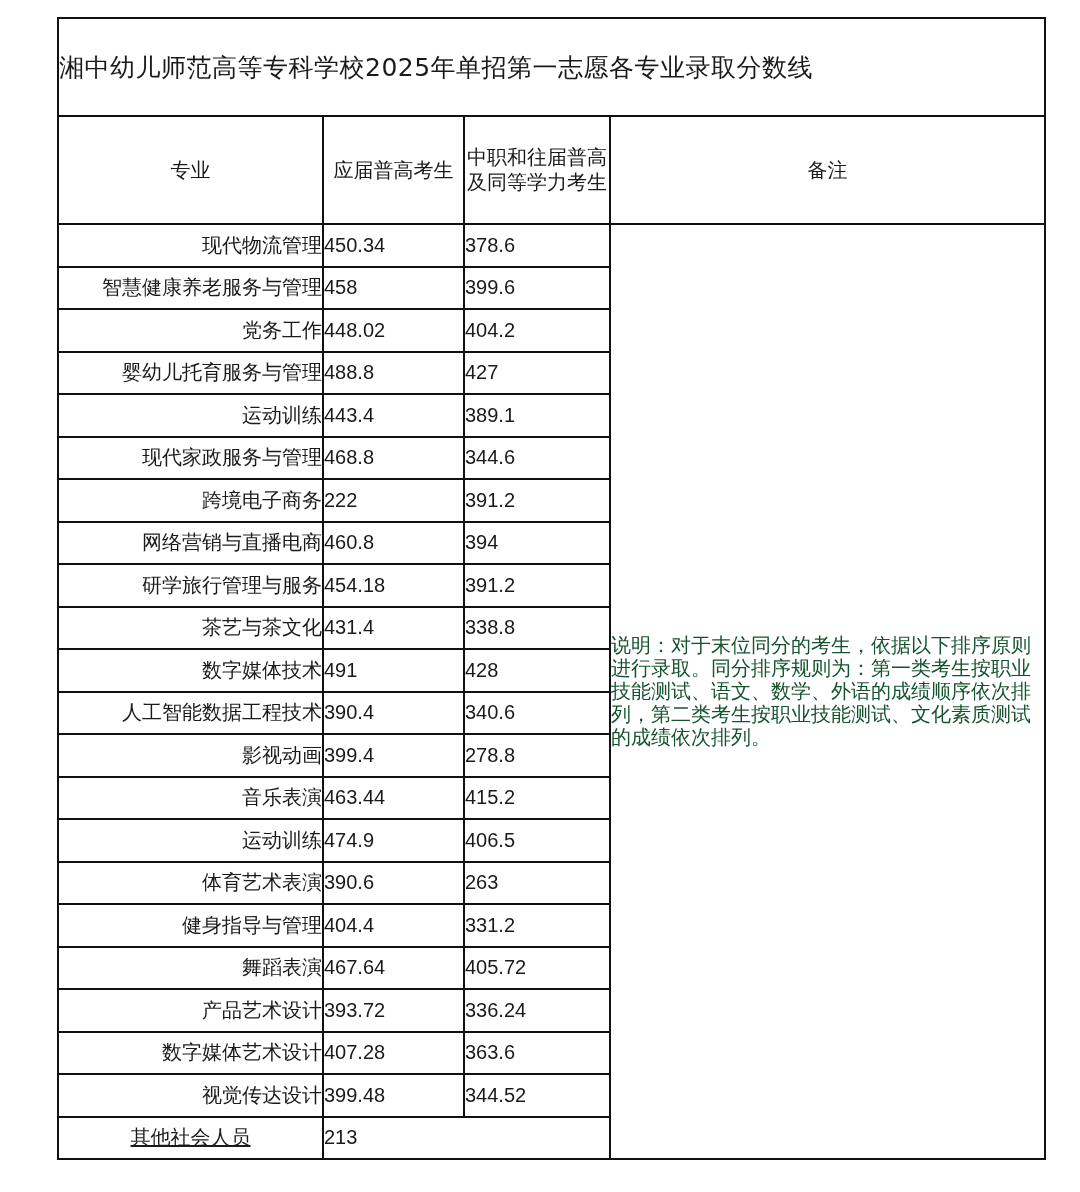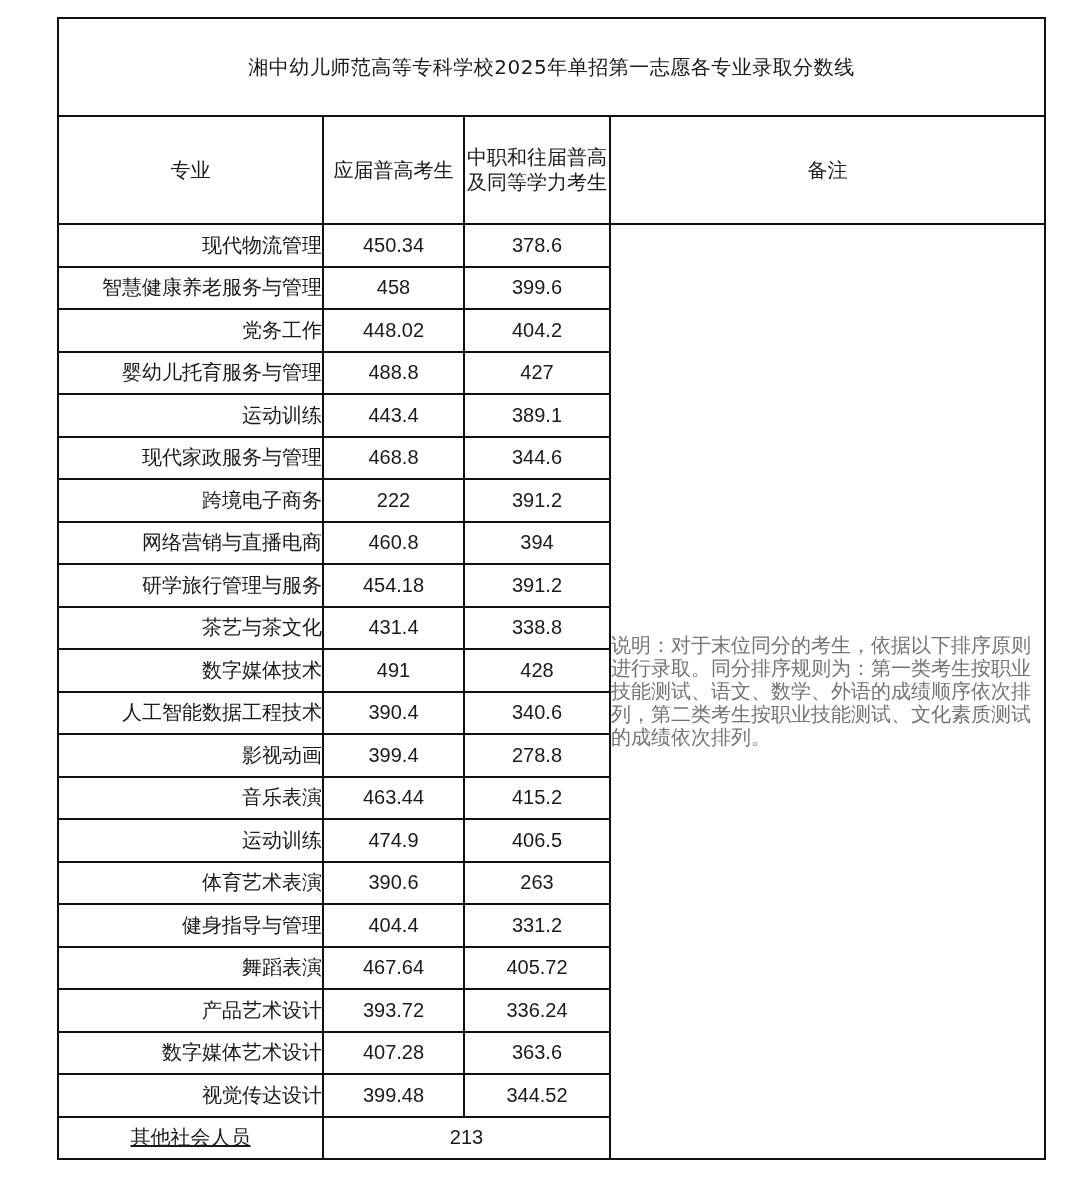--- a/index.html
+++ b/index.html
@@ -19,8 +19,8 @@
   col.c3 { width: 146px; }
   col.c4 { width: 435px; }
   .title-cell {
-    height: 96px; text-align: center; vertical-align: middle;
-    font-size: 20px; font-weight: bold; letter-spacing: 0.5px;
+    height: 96px; text-align: left; vertical-align: middle;
+    font-size: 25px; font-weight: bold; letter-spacing: 0.5px;
   }
   .hdr { height: 86px; text-align: center; vertical-align: middle; font-size: 20px; line-height: 25px; }
   .hdr.wrap { padding: 10px 2px; }

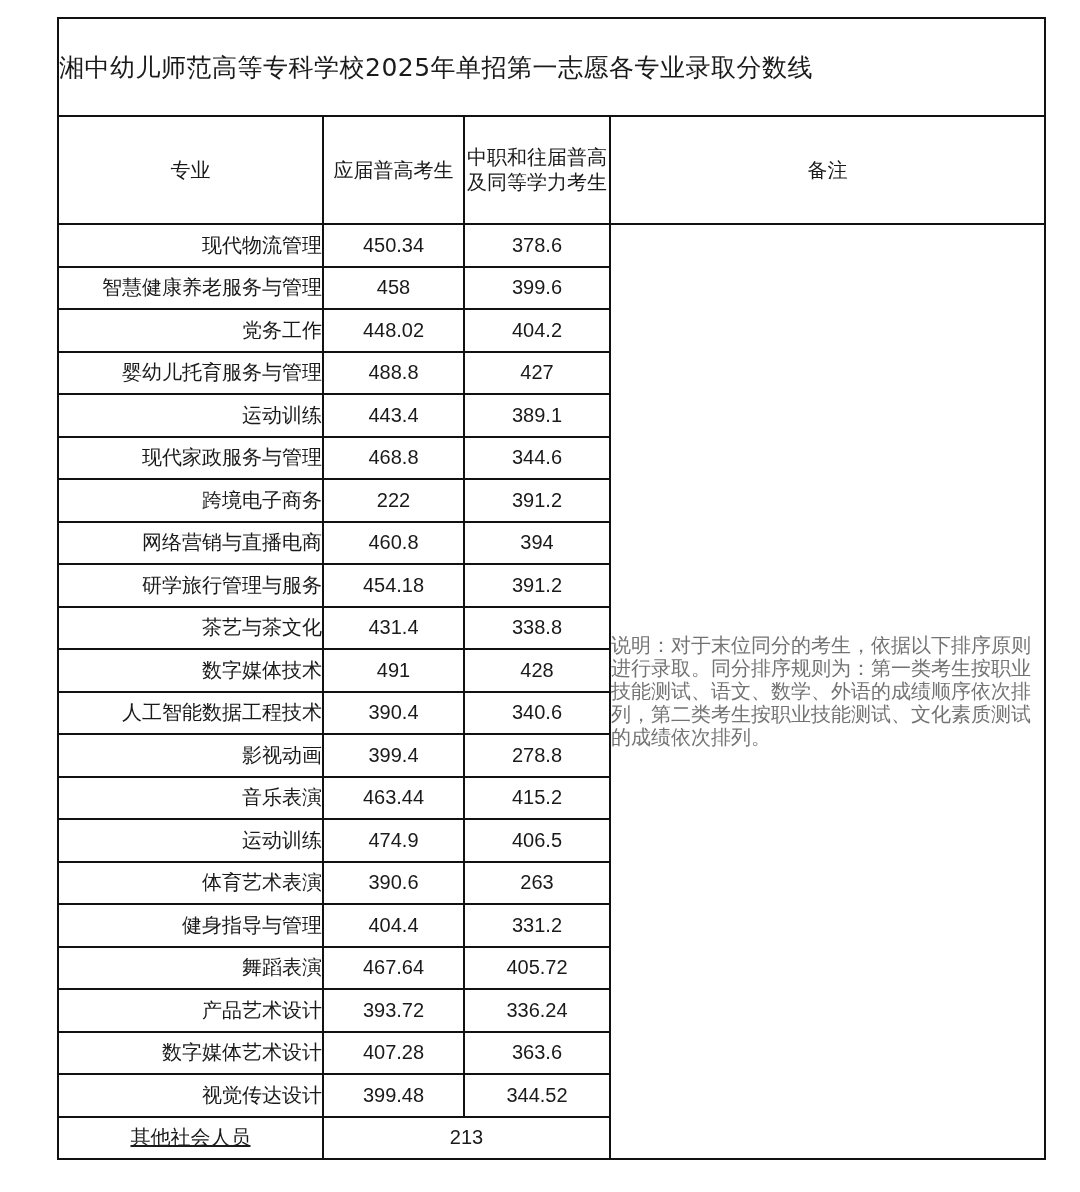--- a/index.html
+++ b/index.html
@@ -26,7 +26,7 @@
   .hdr.wrap { padding: 10px 2px; }
   tr.row td { height: 40.5px; font-size: 20px; vertical-align: middle; }
   td.major { text-align: right; padding-left: 6px; white-space: nowrap; }
-  td.num { text-align: center; font-family: "Liberation Sans", sans-serif; font-size: 20px; border-radius: 16px; }
+  td.num { font-family: "Liberation Sans", sans-serif; font-size: 20px; border-radius: 16px; }
   td.note {
     vertical-align: top; text-align: left; font-size: 19px; line-height: 23px;
     padding: 2px 6px 0 4px; color: #737373; border-radius: 12px;

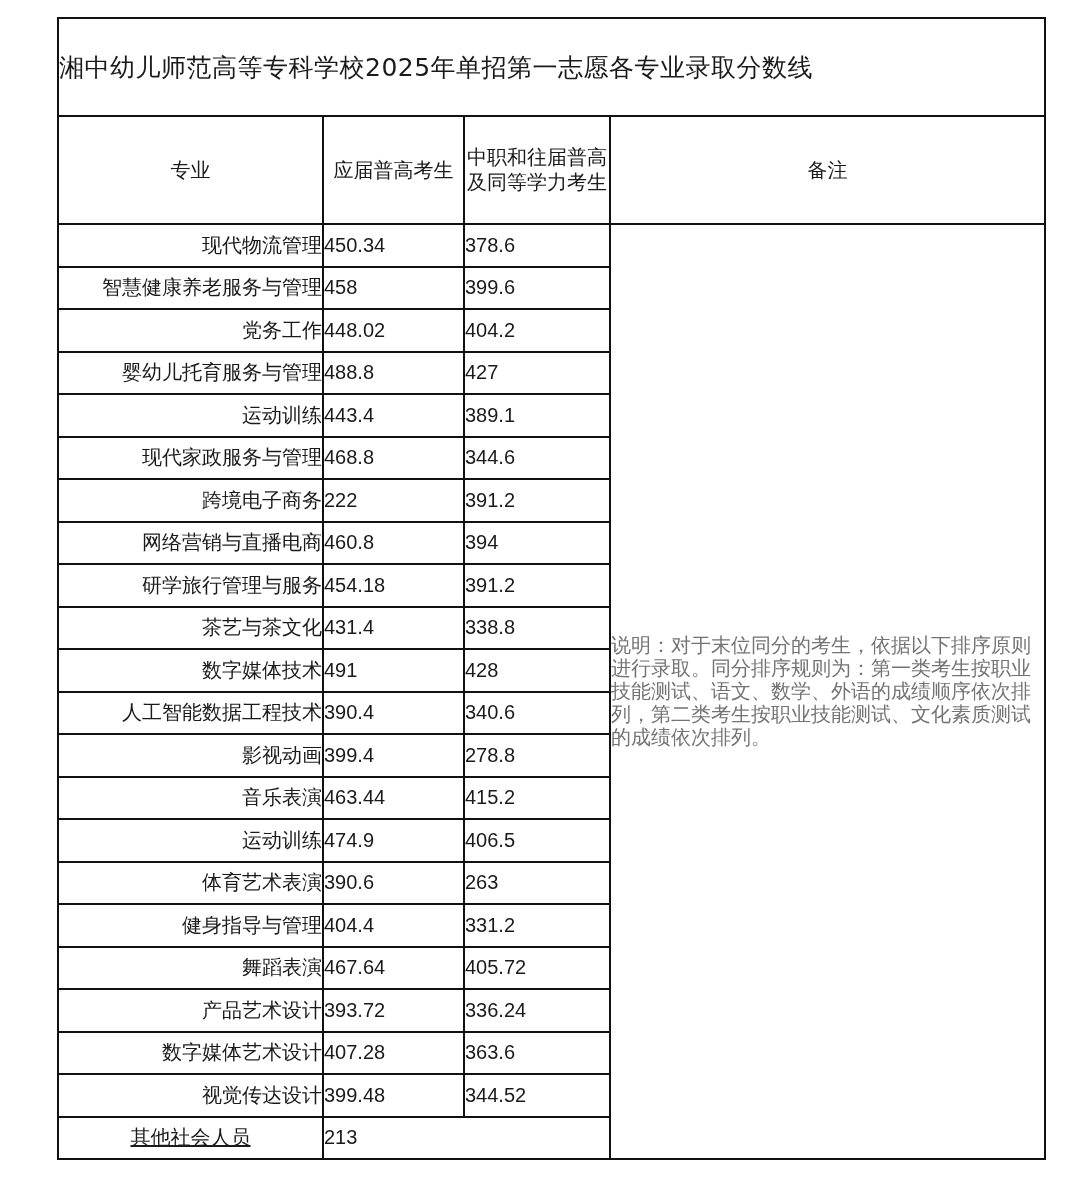--- a/index.html
+++ b/index.html
@@ -29,7 +29,7 @@
   td.num { font-family: "Liberation Sans", sans-serif; font-size: 20px; border-radius: 16px; }
   td.note {
     vertical-align: top; text-align: left; font-size: 19px; line-height: 23px;
-    padding: 2px 6px 0 4px; color: #737373; border-radius: 12px;
+    padding: 2px 6px 0 4px; color: #14532d; border-radius: 12px;
   }
   td.other-label { text-align: center; text-decoration: underline; }
 </style>

